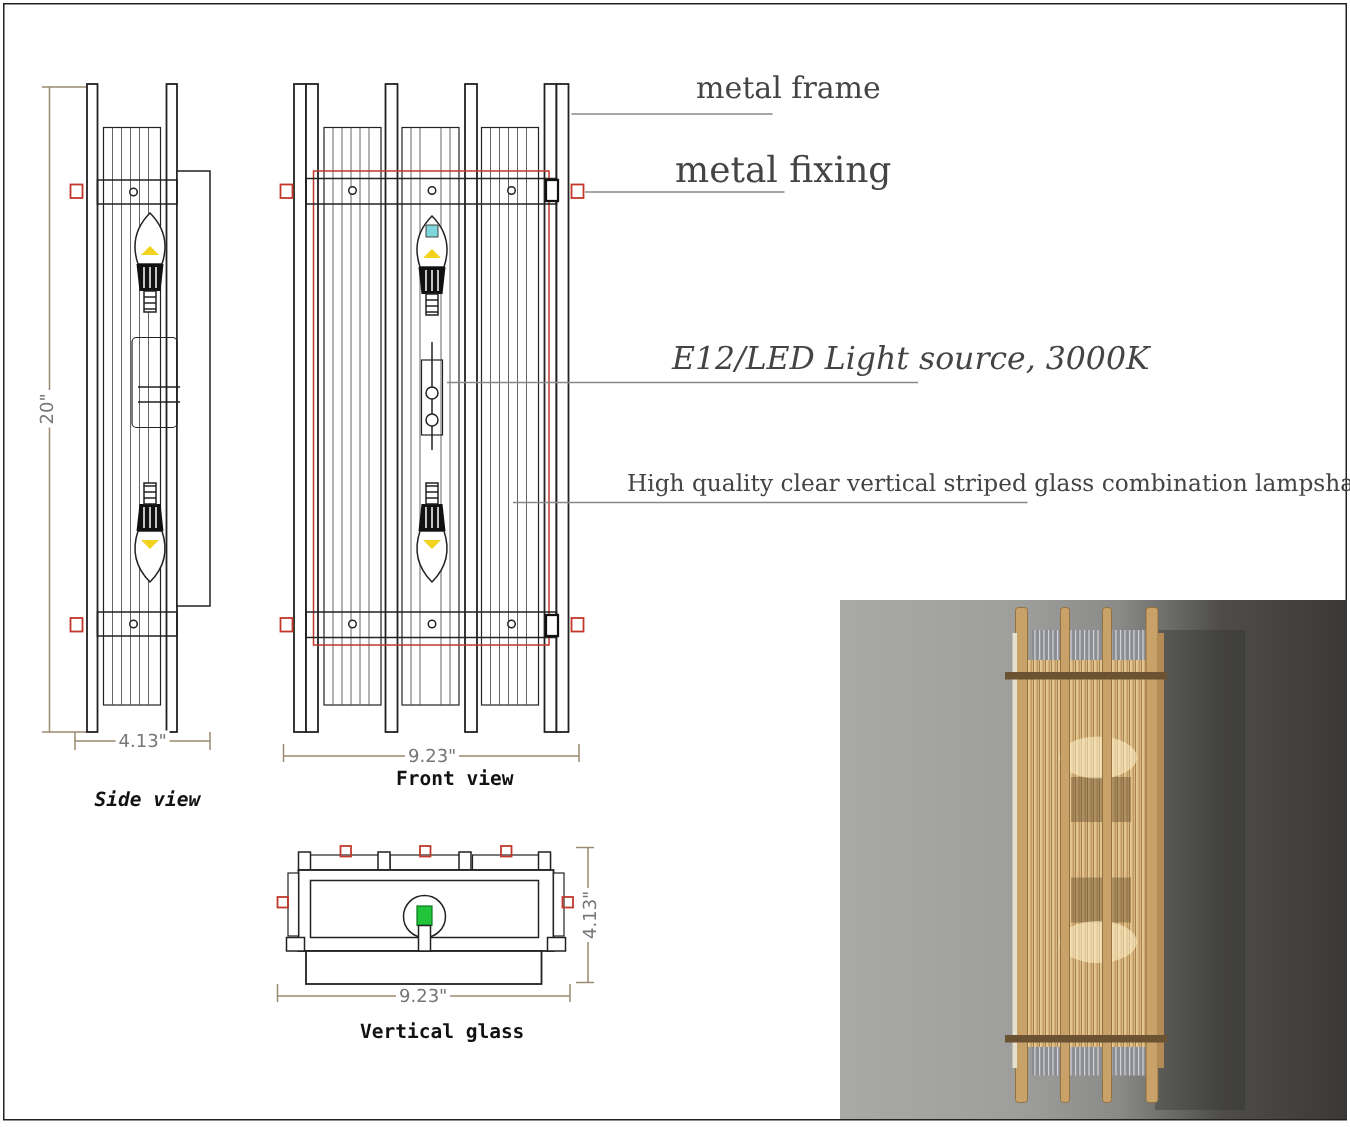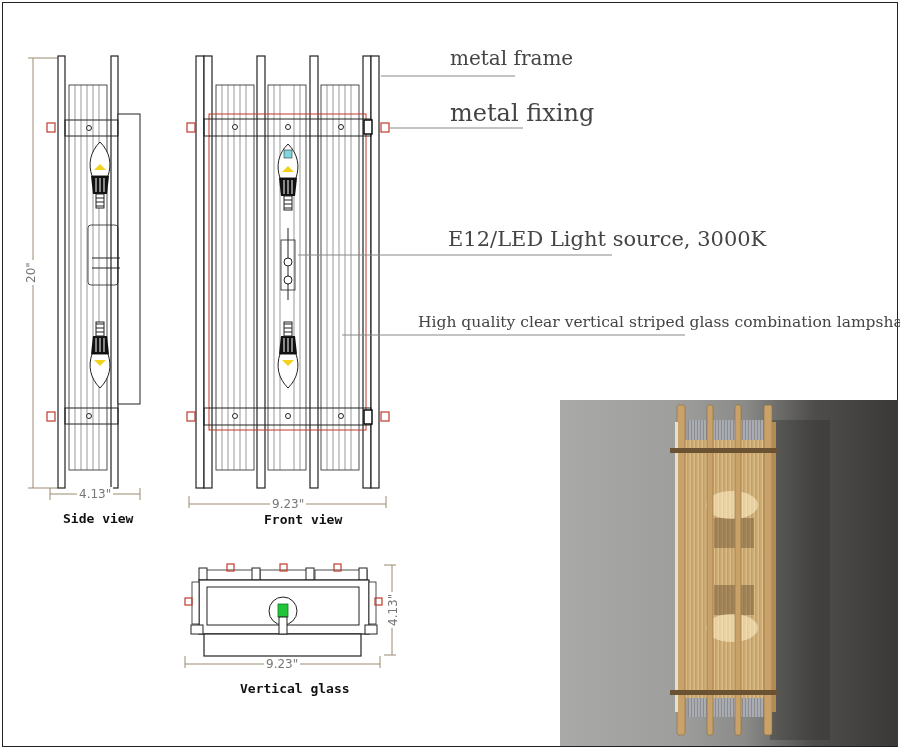--- a/index.html
+++ b/index.html
@@ -7,7 +7,7 @@
   .frame{position:absolute;left:2px;top:2px;width:896px;height:745px;border:1px solid #222;box-sizing:border-box;}
   svg.draw{position:absolute;left:0;top:0;}
   .callout{position:absolute;font-family:"DejaVu Serif",serif;color:#444;white-space:nowrap;}
-  .c1{left:450px;top:46px;font-size:20px;}
+  .c1{left:464px;top:46px;font-size:20px;}
   .c2{left:450px;top:99px;font-size:24px;}
   .c3{left:448px;top:227px;font-size:21px;}
   .c4{left:418px;top:313px;font-size:15.5px;}

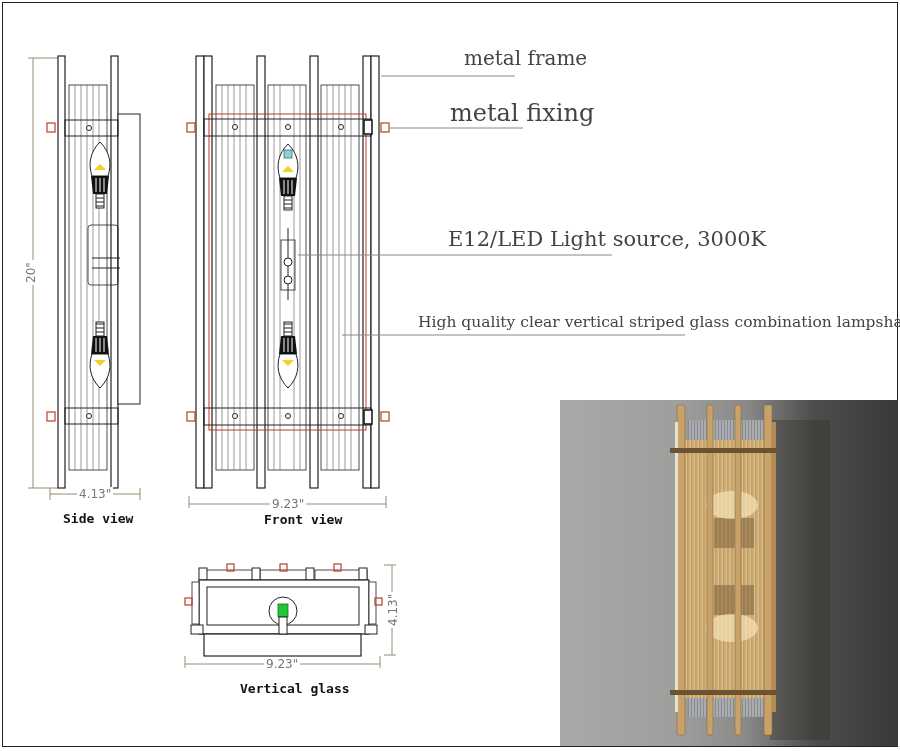--- a/index.html
+++ b/index.html
@@ -9,7 +9,7 @@
   .callout{position:absolute;font-family:"DejaVu Serif",serif;color:#444;white-space:nowrap;}
   .c1{left:464px;top:46px;font-size:20px;}
   .c2{left:450px;top:99px;font-size:24px;}
-  .c3{left:448px;top:227px;font-size:21px;}
+  .c3{left:448px;top:227px;font-size:21px;font-style:italic;}
   .c4{left:418px;top:313px;font-size:15.5px;}
   .view-label{position:absolute;font-family:"DejaVu Sans Mono",monospace;font-weight:bold;font-size:13px;color:#111;white-space:nowrap;}
   .dim{position:absolute;font-family:"DejaVu Sans",sans-serif;font-size:12px;color:#777;background:#fff;padding:0 2px;white-space:nowrap;}

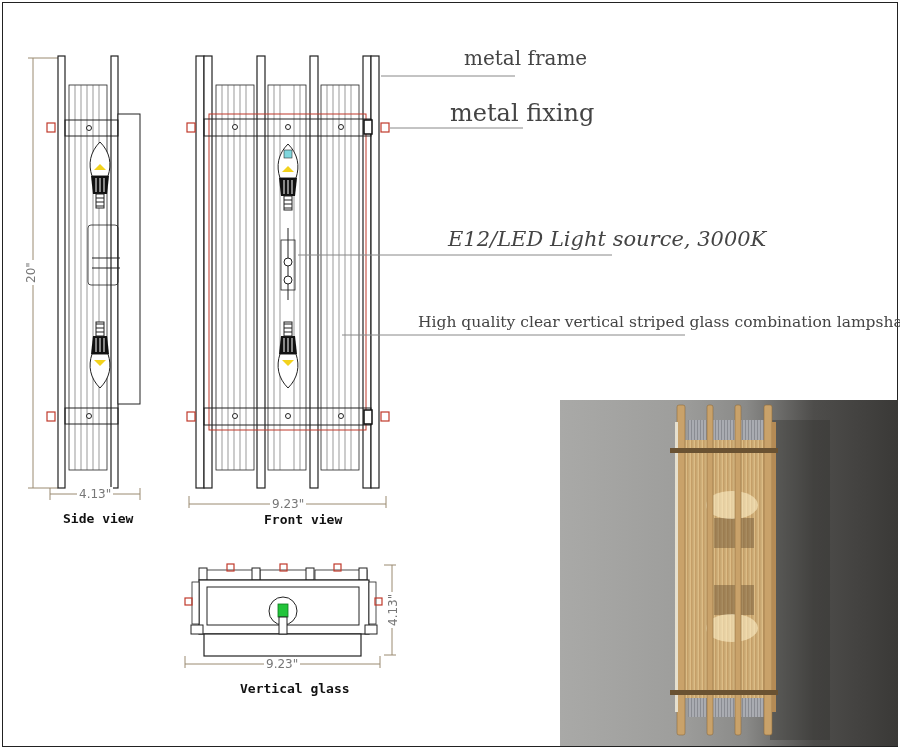--- a/index.html
+++ b/index.html
@@ -191,7 +191,7 @@
 <div class="dim" style="left:264px;top:657px;">9.23"</div>
 <div class="dim" style="left:386px;top:628px;transform:rotate(-90deg);transform-origin:left top;">4.13"</div>
 
-<div class="view-label" style="left:63px;top:511px;">Side view</div>
+<div class="view-label" style="left:63px;top:526px;font-style:italic;">Side view</div>
 <div class="view-label" style="left:250px;top:512px;margin-left:14px;">Front view</div>
 <div class="view-label" style="left:240px;top:681px;">Vertical glass</div>
 

